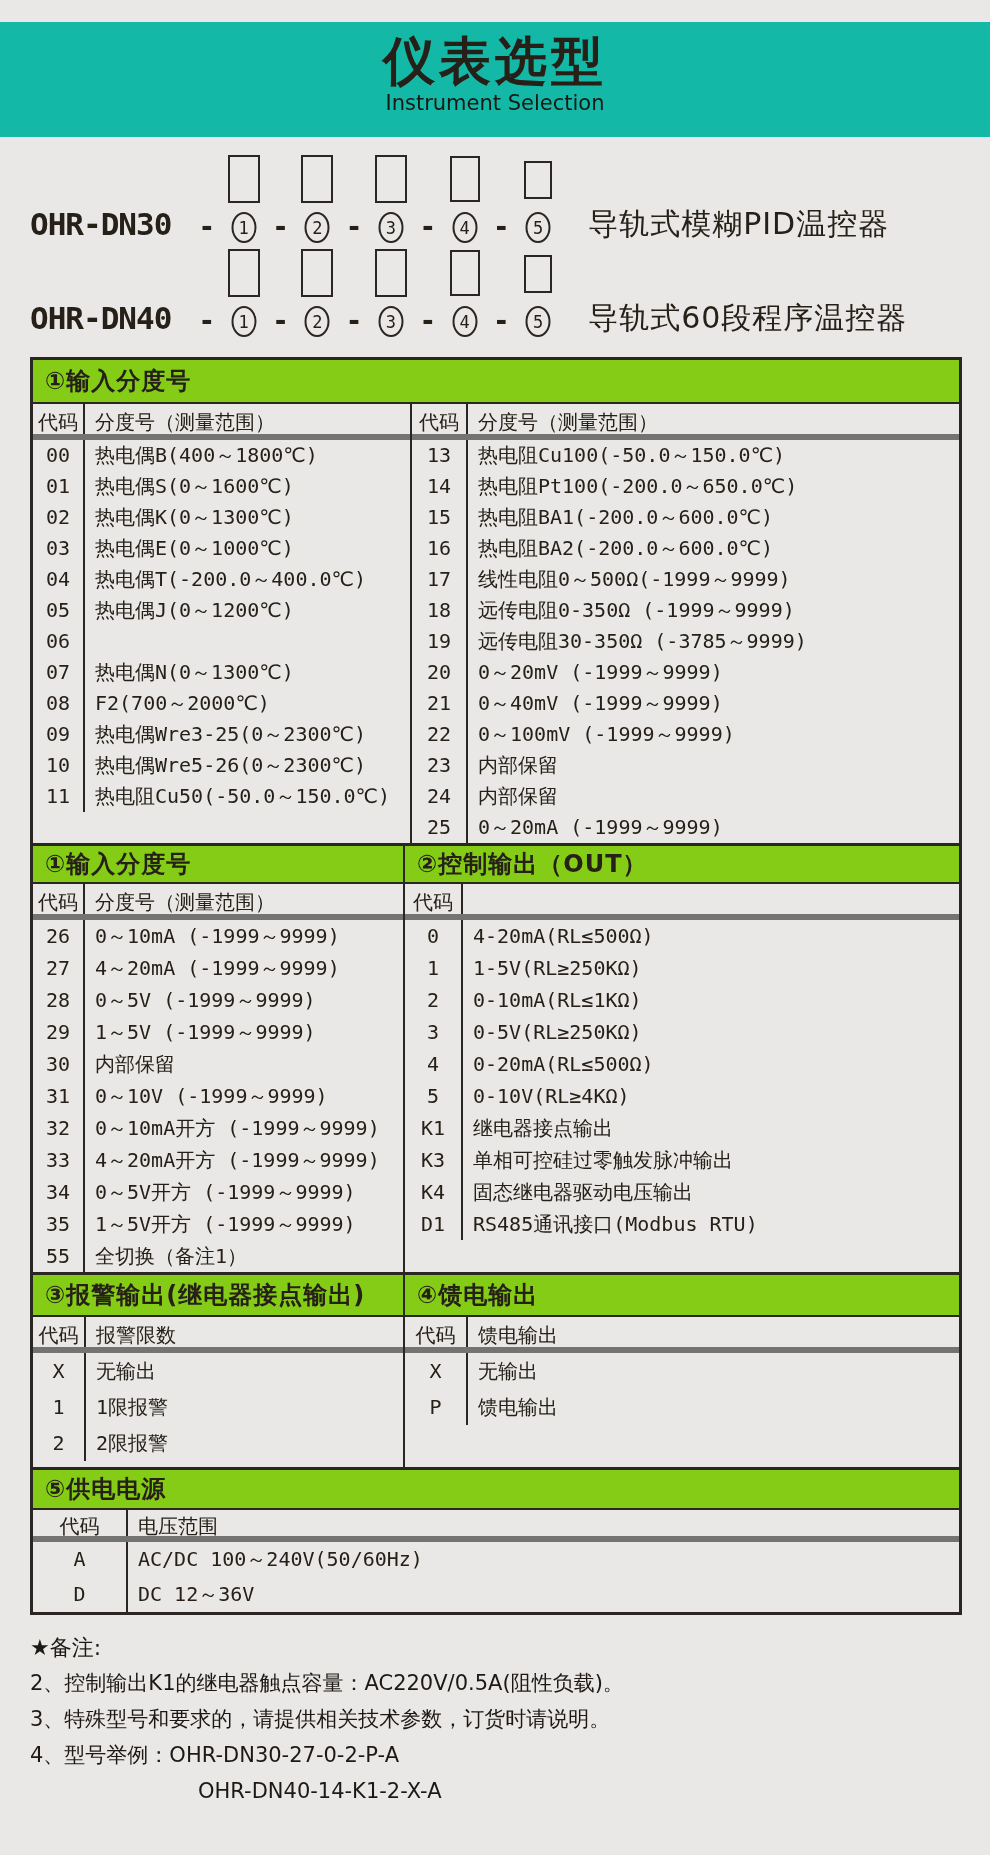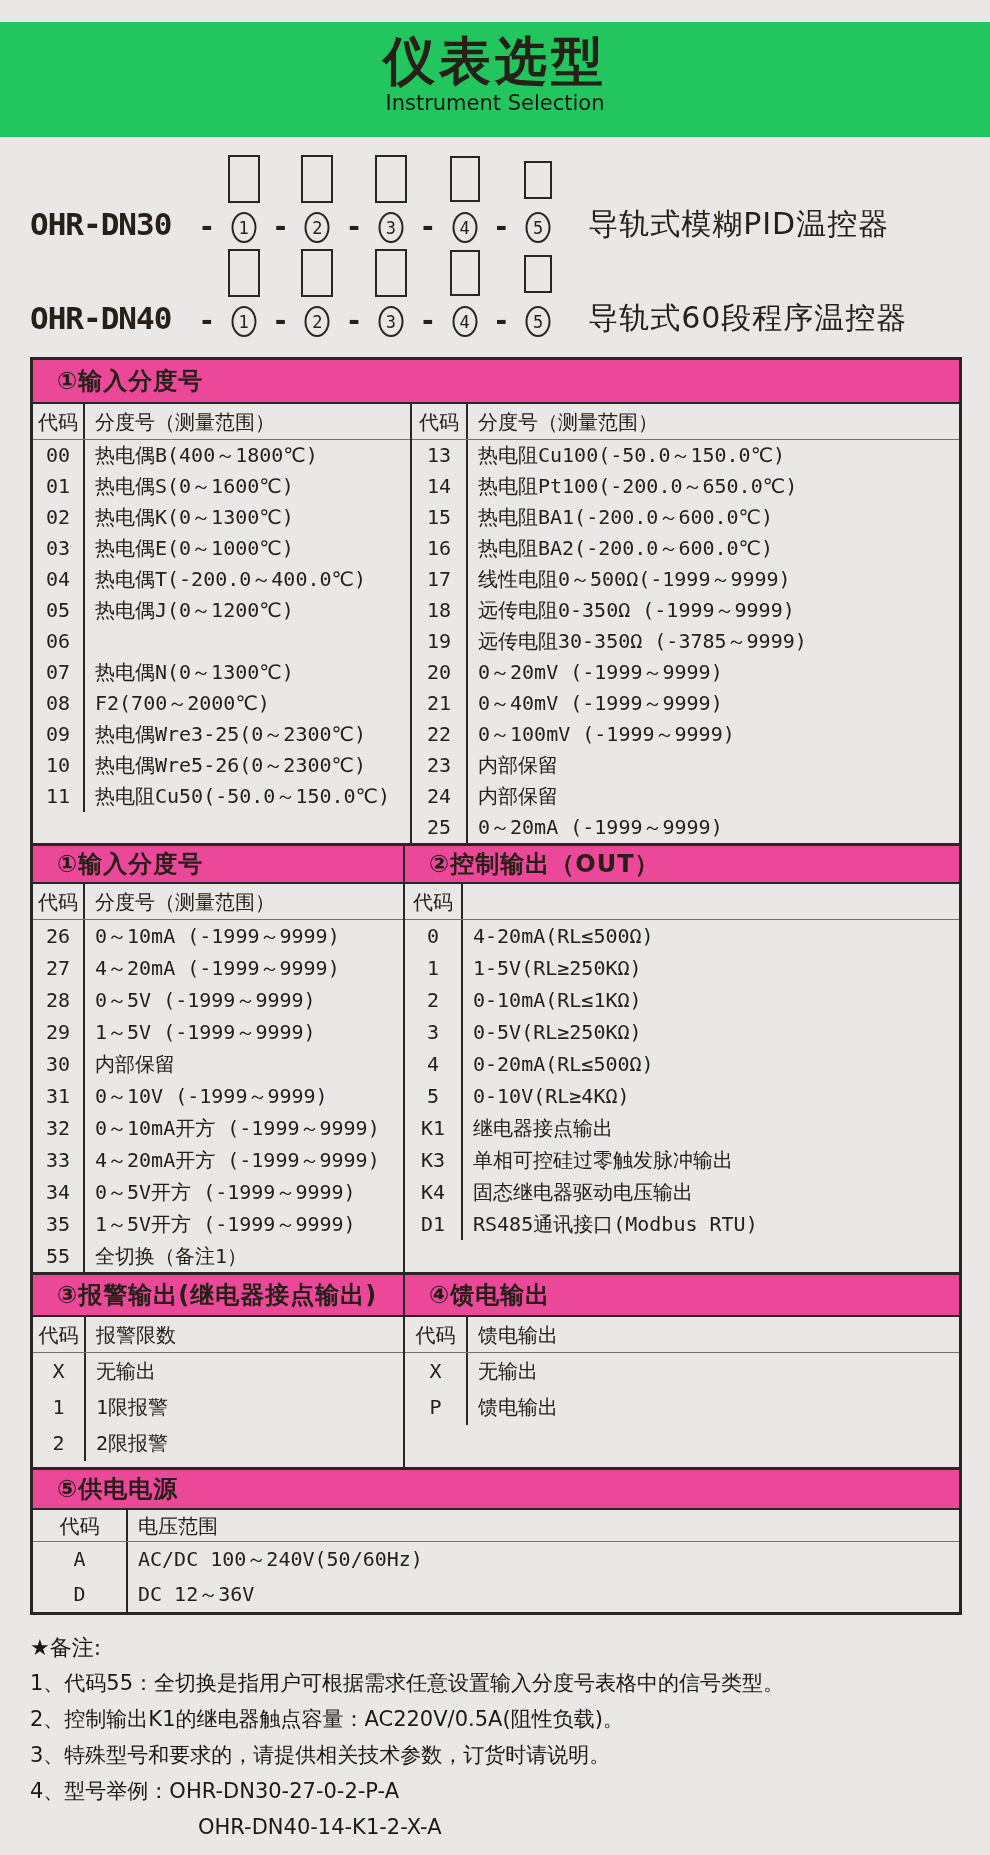--- a/index.html
+++ b/index.html
@@ -7,7 +7,7 @@
   body{height:1855px;background:#e9e8e6;color:#262019;font-family:"DejaVu Sans",sans-serif;overflow:hidden}
 
   
-  .header-bar{margin-top:22px;height:115px;background:#22c55e;text-align:center}
+  .header-bar{margin-top:22px;height:115px;background:#14b8a6;text-align:center}
   .header-title{font-size:52px;font-weight:bold;letter-spacing:4px;padding-top:10px;line-height:58px}
   .header-sub{font-size:21px;line-height:26px;color:#1d1814}
 

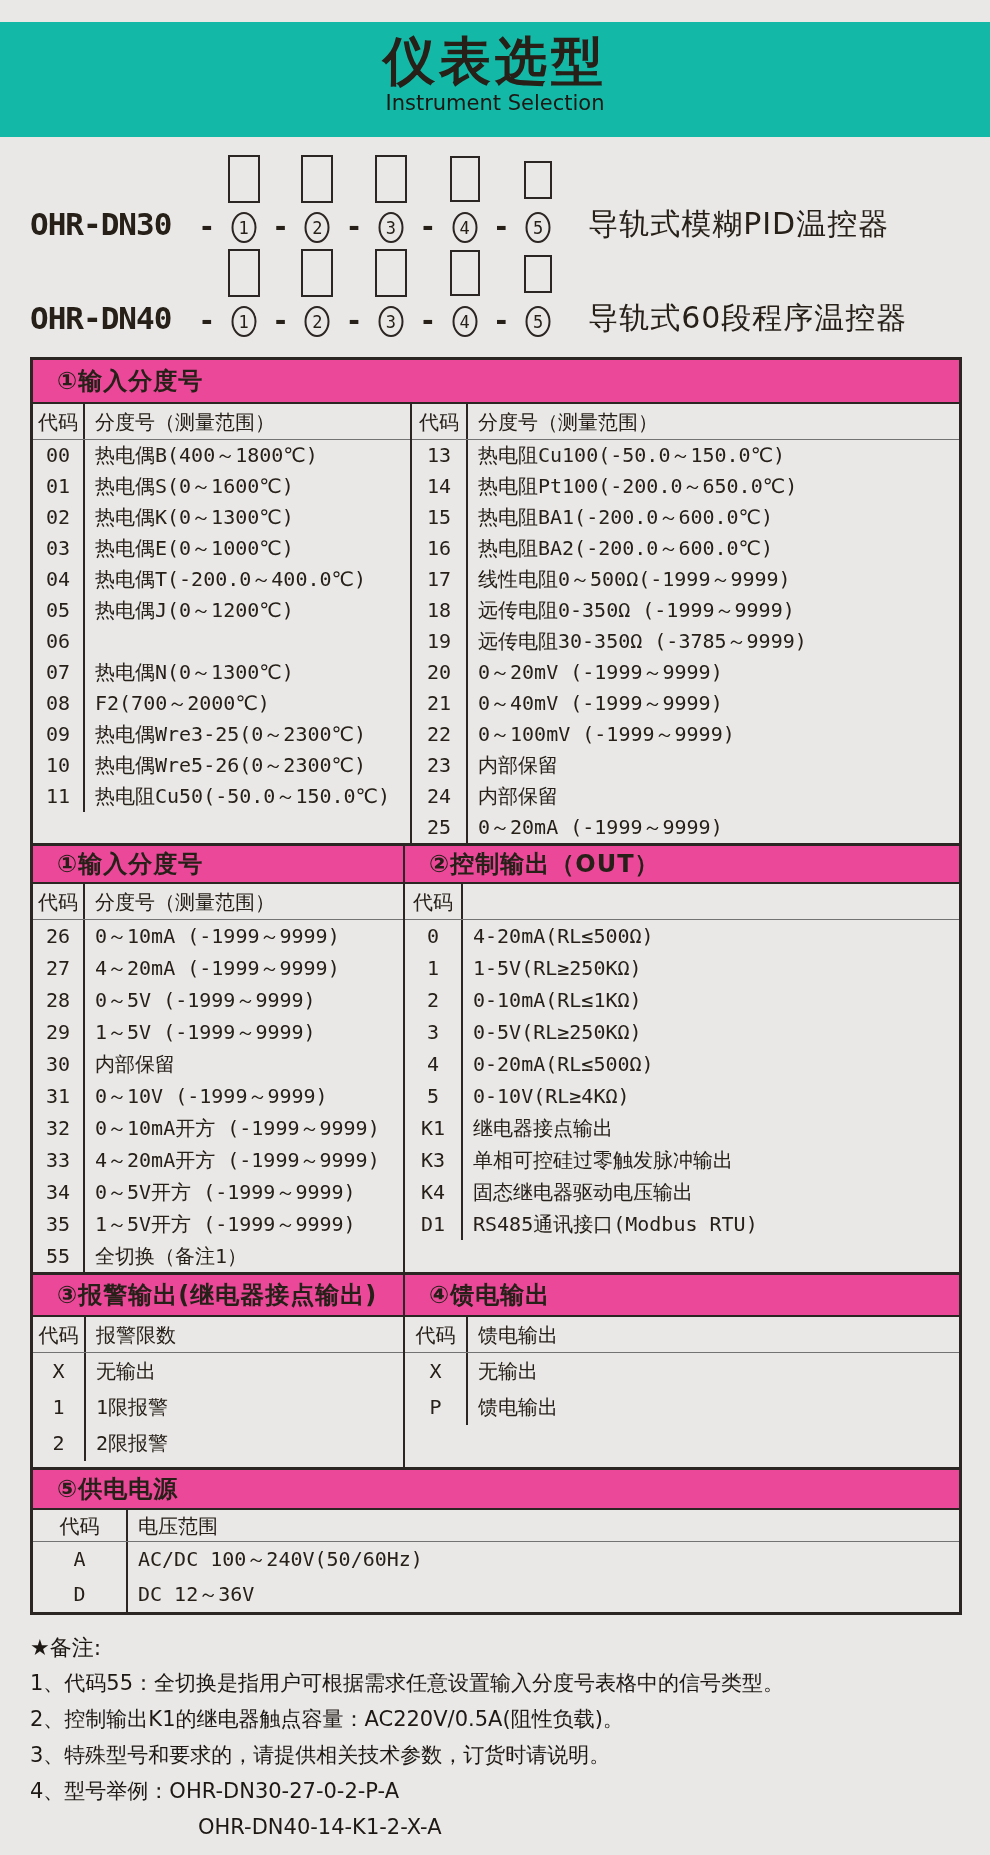--- a/index.html
+++ b/index.html
@@ -27,7 +27,7 @@
   .big-table{margin:14px 0 0 30px;width:932px;border:3px solid #2b2523}
   .sec{border-top:3px solid #2b2523}
   .sec:first-child{border-top:none}
-  .sec-title{background:#ec4899;font-weight:bold;font-size:24px;padding-left:24px;line-height:40px;letter-spacing:1px}
+  .sec-title{background:#84cc16;font-weight:bold;font-size:24px;padding-left:12px;line-height:40px;letter-spacing:1px}
   .halves{display:grid}
   .hr{border-left:2px solid #2b2523}
   .colhdr,.trow{display:grid;grid-template-columns:var(--code) 1fr;font-family:"DejaVu Sans Mono","DejaVu Sans",monospace;font-size:20px}

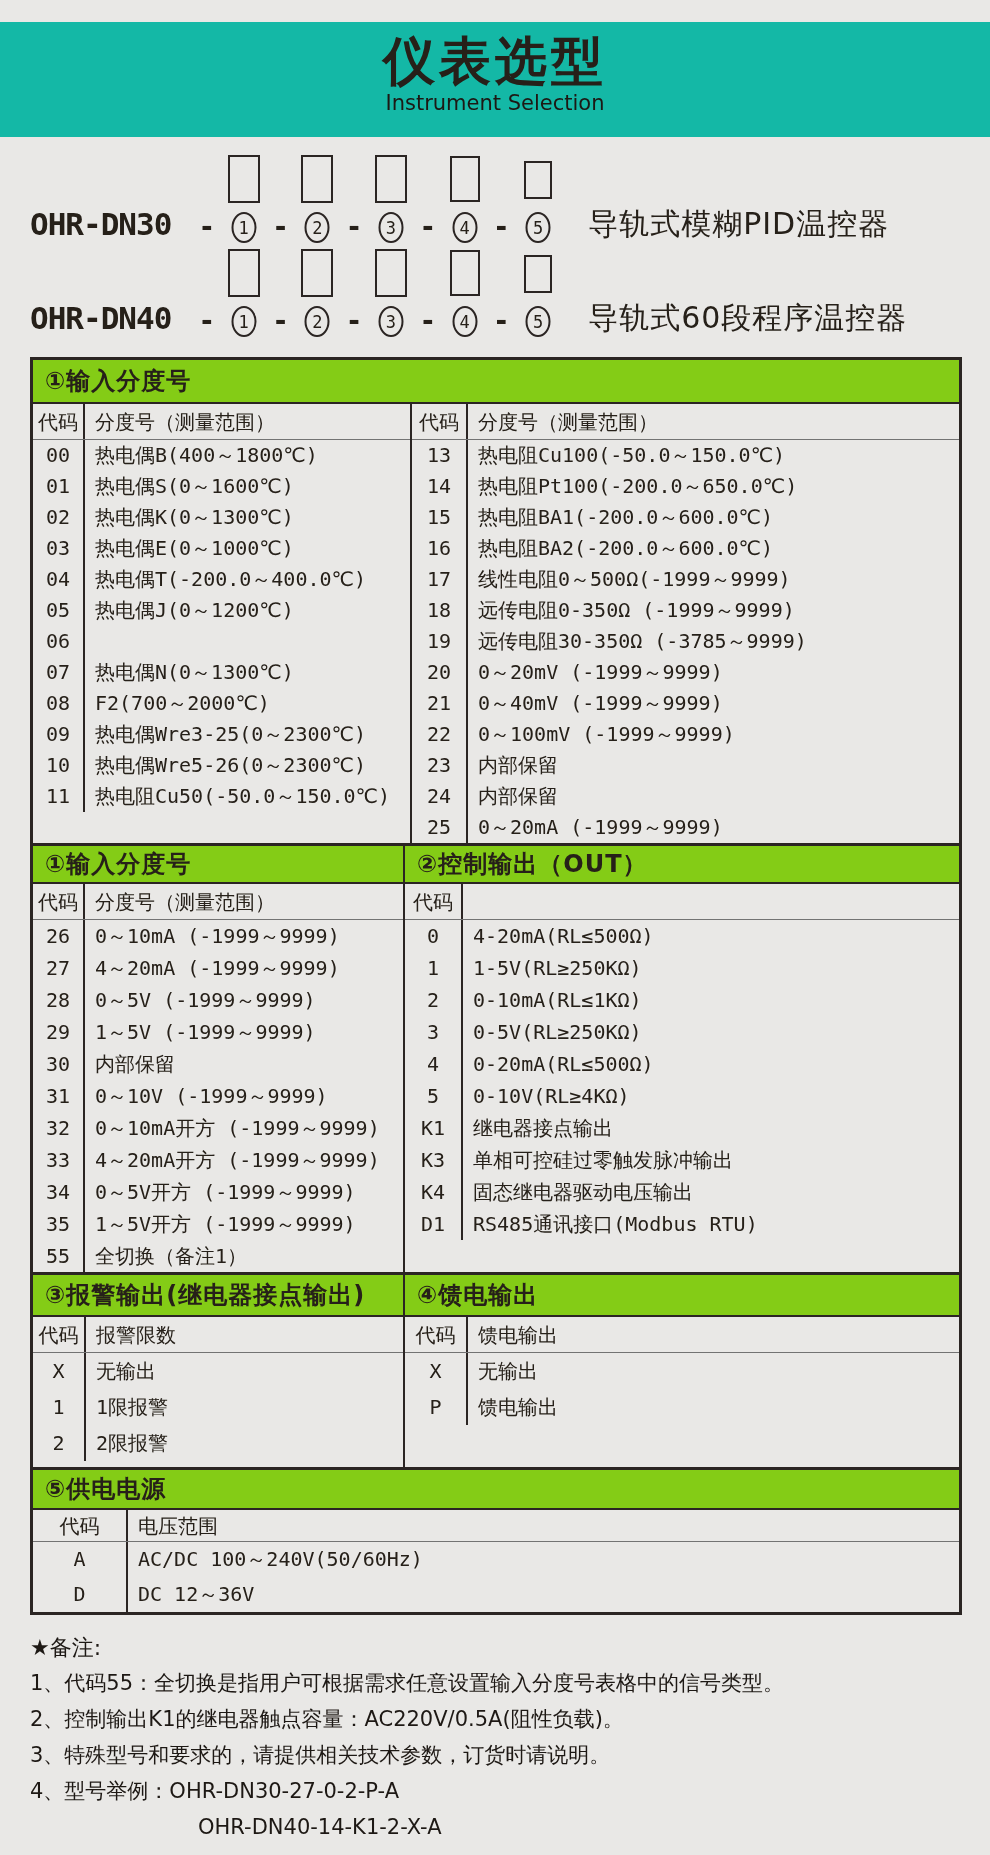--- a/index.html
+++ b/index.html
@@ -31,7 +31,7 @@
   .halves{display:grid}
   .hr{border-left:2px solid #2b2523}
   .colhdr,.trow{display:grid;grid-template-columns:var(--code) 1fr;font-family:"DejaVu Sans Mono","DejaVu Sans",monospace;font-size:20px}
-  .colhdr{height:38px;line-height:36px;border-top:2px solid #2b2523;border-bottom:1px solid #737373}
+  .colhdr{height:38px;line-height:36px;border-top:2px solid #2b2523;border-bottom:6px solid #737373}
   .trow{height:var(--rh);line-height:var(--rh)}
   .code{border-right:2px solid #2b2523;text-align:center;overflow:hidden}
   .desc{padding-left:10px;white-space:nowrap;overflow:hidden}

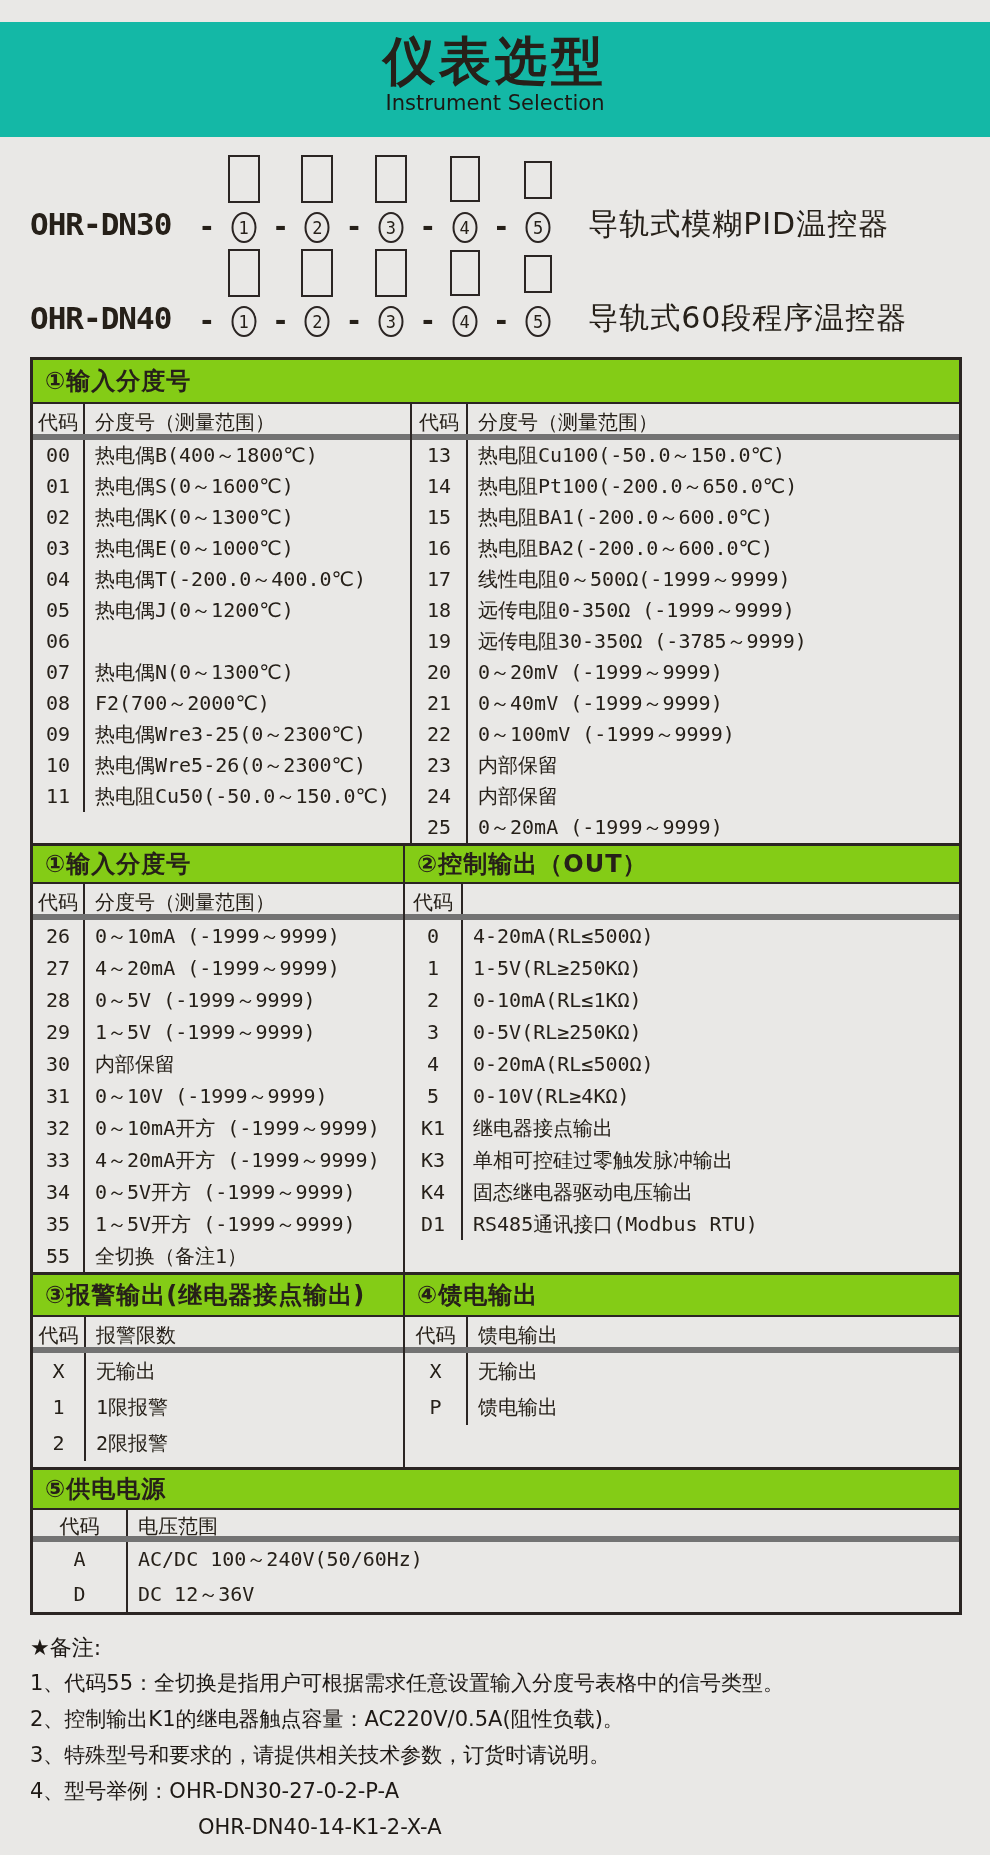--- a/index.html
+++ b/index.html
@@ -469,7 +469,6 @@
   <div class="notes-heading">★备注:</div>
   <div class="note-items">
 
-      <div class="note-item">1、代码55：全切换是指用户可根据需求任意设置输入分度号表格中的信号类型。</div>
 
       <div class="note-item">2、控制输出K1的继电器触点容量：AC220V/0.5A(阻性负载)。</div>
 

